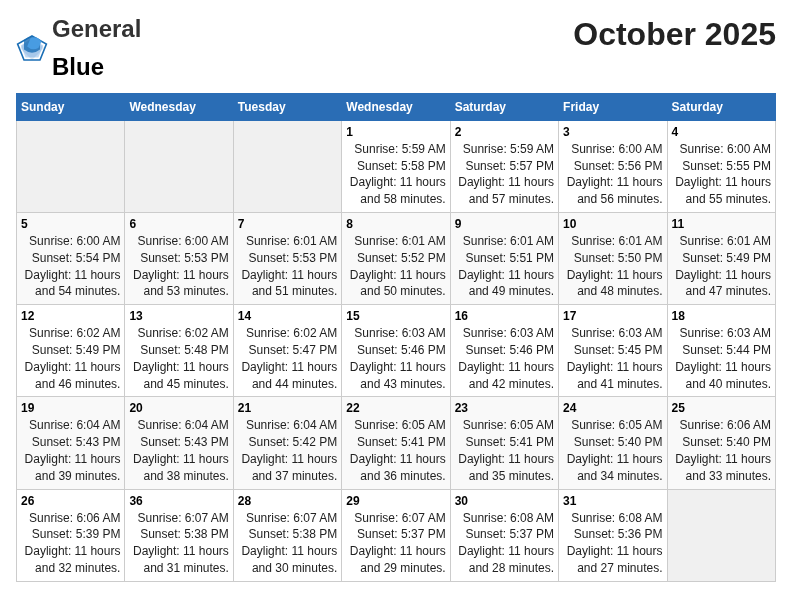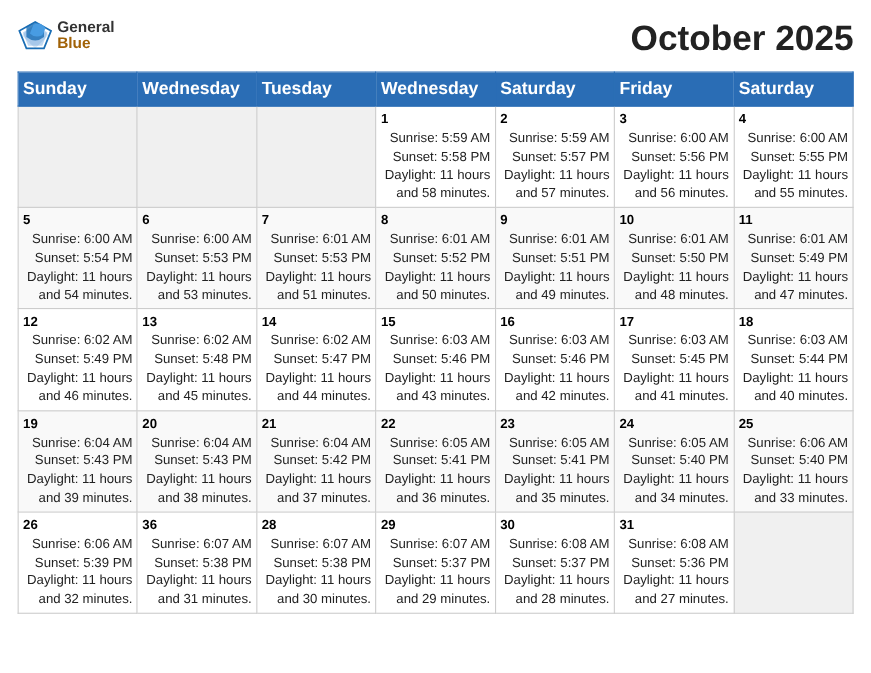--- a/index.html
+++ b/index.html
@@ -24,7 +24,7 @@
     .logo-text {
       display: flex;
       flex-direction: column;
-      font-size: 14px;
+      font-size: 24px;
       font-weight: bold;
       line-height: 1.1;
     }

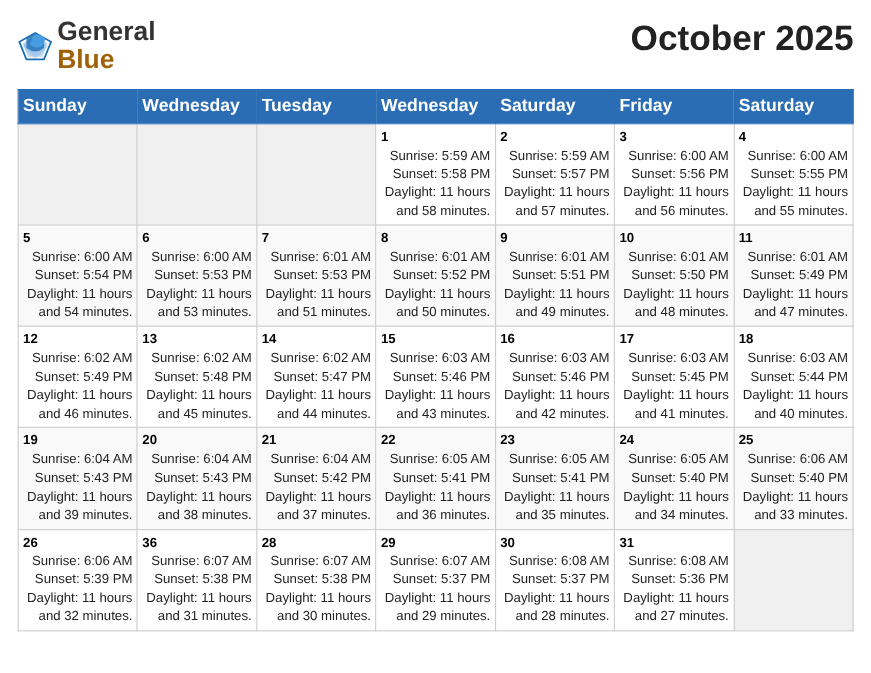--- a/index.html
+++ b/index.html
@@ -29,7 +29,7 @@
       line-height: 1.1;
     }
     .logo-general { color: #333; }
-    .logo-blue { color: #a16207; }
+    .logo-blue { color: #000000; margin-top: 12px; }
     .logo-icon {
       width: 32px;
       height: 32px;

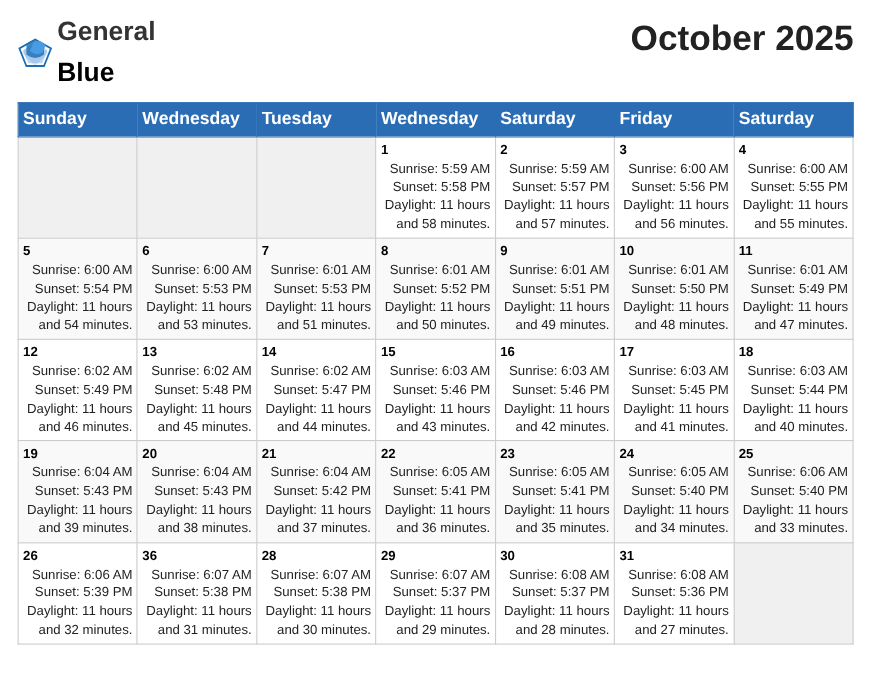--- a/index.html
+++ b/index.html
@@ -56,7 +56,7 @@
       color: #fff;
       padding: 6px 4px;
       text-align: left;
-      font-size: 16px;
+      font-size: 12px;
       border: 1px solid #2a6db5;
     }
     .calendar td {

